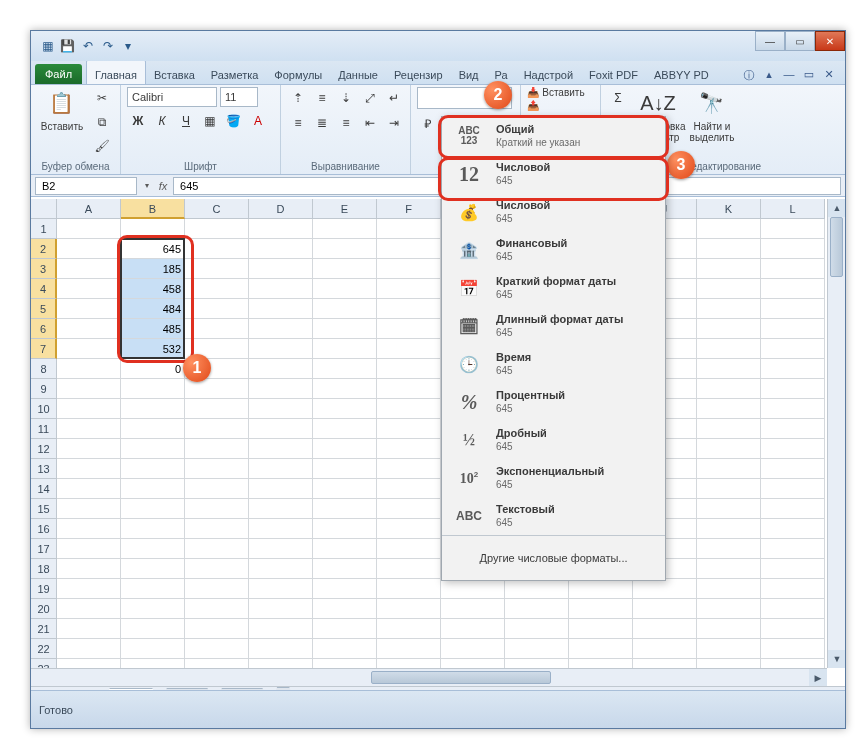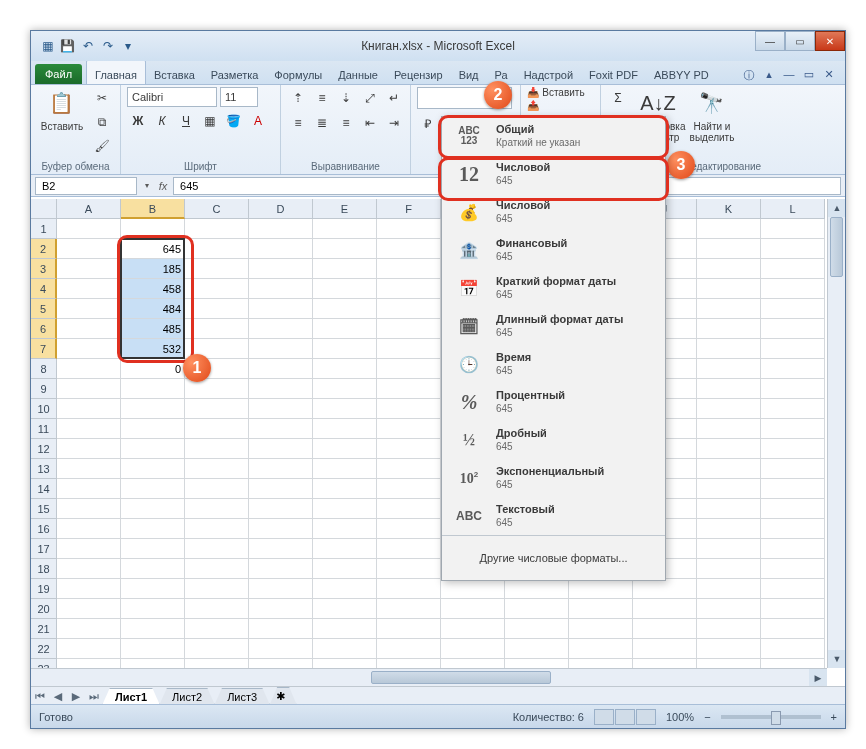--- a/index.html
+++ b/index.html
@@ -107,7 +107,6 @@
       <span class="qat-icon">↷</span>
       <span class="qat-icon">▾</span>
     </div>
-    <div class="titlebar-title">Книган.xlsx - Microsoft Excel</div>
     <div class="win-controls">
       <div class="win-btn other">—</div>
       <div class="win-btn other">▭</div>

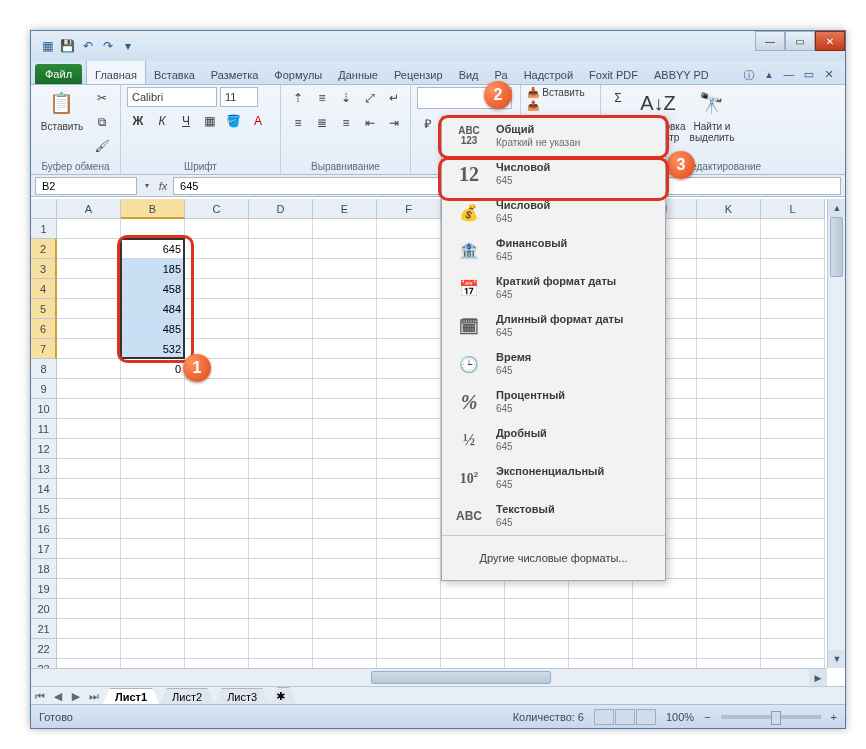--- a/index.html
+++ b/index.html
@@ -77,7 +77,7 @@
 .sheet-tab.active { background: #fff; font-weight: bold; }
 
 
-.statusbar { position: absolute; bottom: 0; left: 0; right: 0; height: 24px; background: linear-gradient(#dbe7f3,#c8d8ea); border-top: 1px solid #a8bed8; display: flex; align-items: center; font-size: 11px; color: #3a4a5a; padding: 0 8px; }
+.statusbar { position: absolute; bottom: 0; left: 0; right: 0; height: 38px; background: linear-gradient(#dbe7f3,#c8d8ea); border-top: 1px solid #a8bed8; display: flex; align-items: center; font-size: 11px; color: #3a4a5a; padding: 0 8px; }
 .statusbar .right { margin-left: auto; display: flex; align-items: center; gap: 10px; }
 .zoom-slider { width: 100px; height: 4px; background: #b0c0d0; position: relative; }
 .zoom-slider::after { content:''; position:absolute; left:50%; top:-4px; width:8px; height:12px; background:#d0dce8; border:1px solid #8a9ab0; }

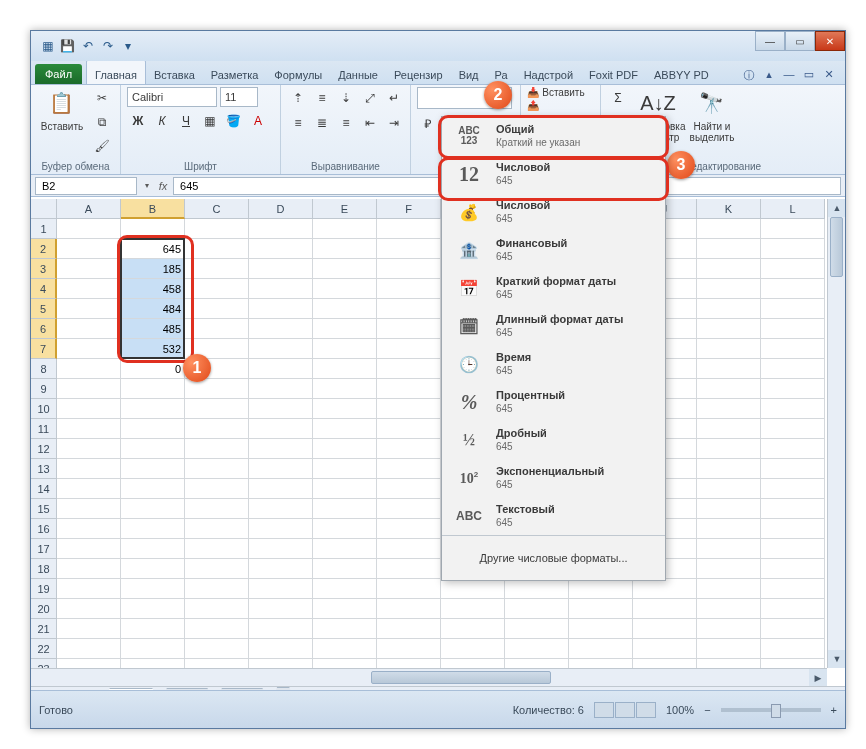--- a/index.html
+++ b/index.html
@@ -617,18 +617,6 @@
 
   <div class="statusbar">
     <span>Готово</span>
-    <div class="right">
-      <span>Количество: 6</span>
-      <div class="view-btns">
-        <div class="view-btn"></div>
-        <div class="view-btn"></div>
-        <div class="view-btn"></div>
-      </div>
-      <span>100%</span>
-      <span>−</span>
-      <div class="zoom-slider"></div>
-      <span>+</span>
-    </div>
   </div>
 
   <div class="fmt-popup">

